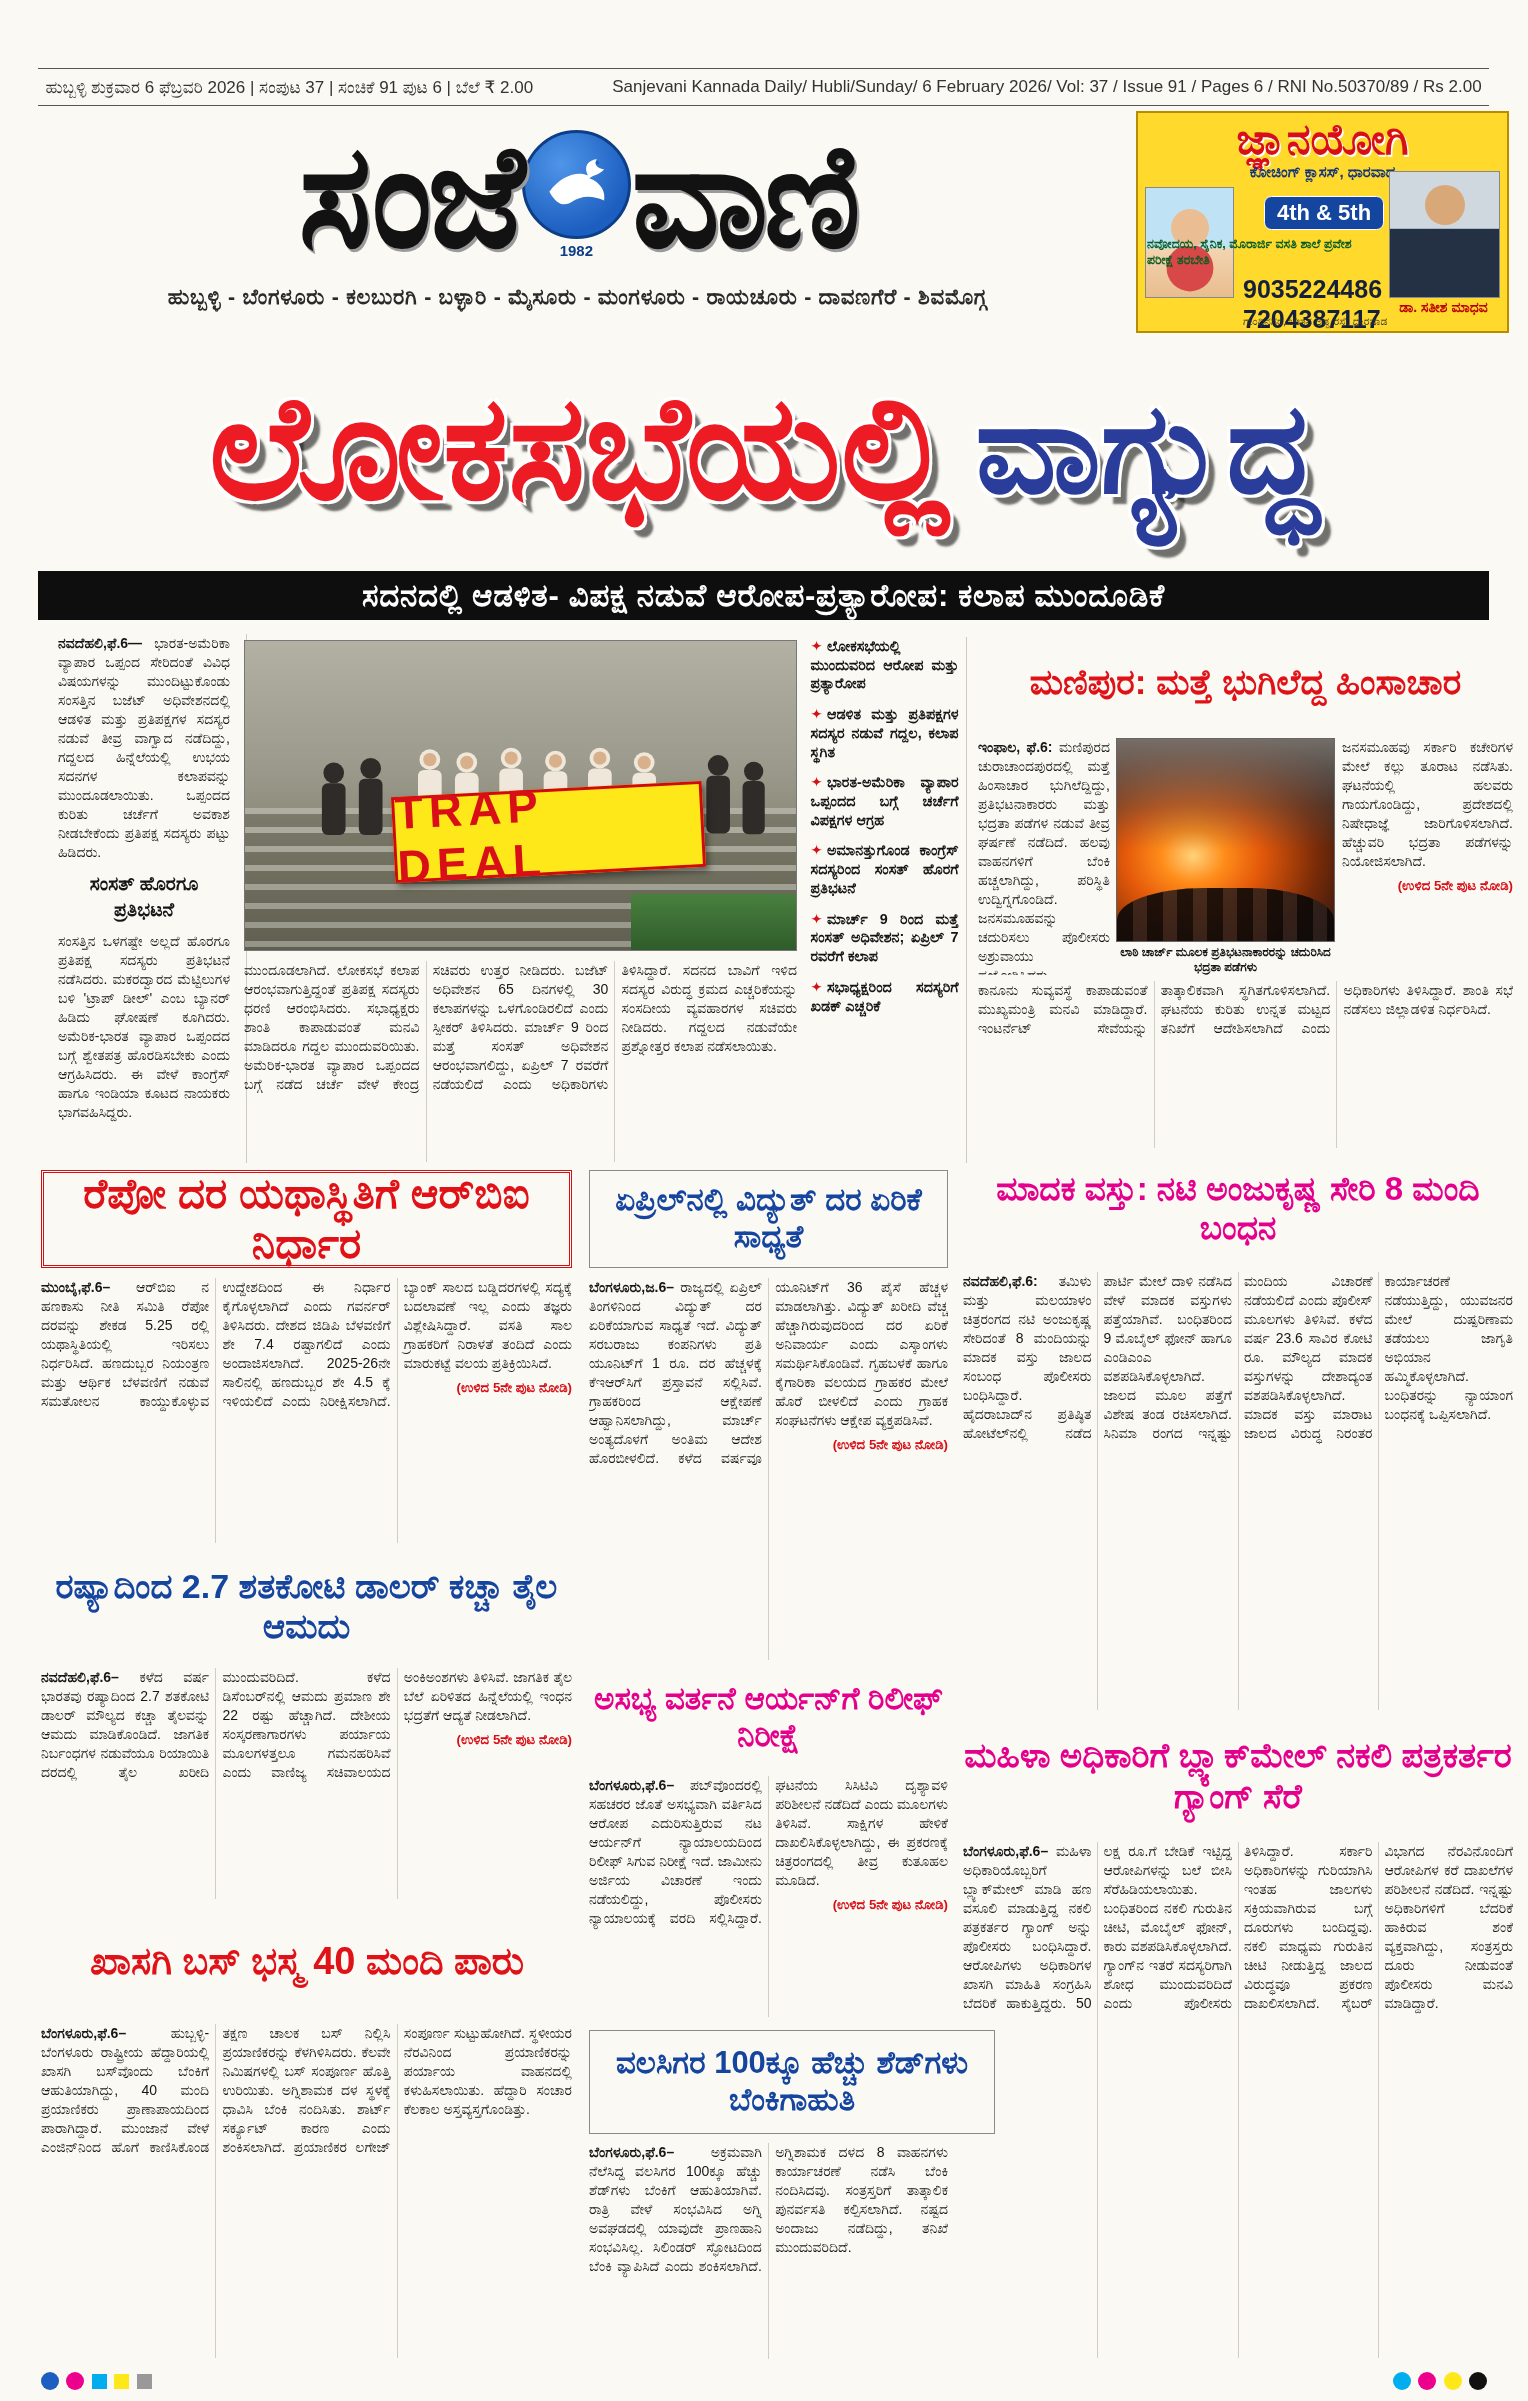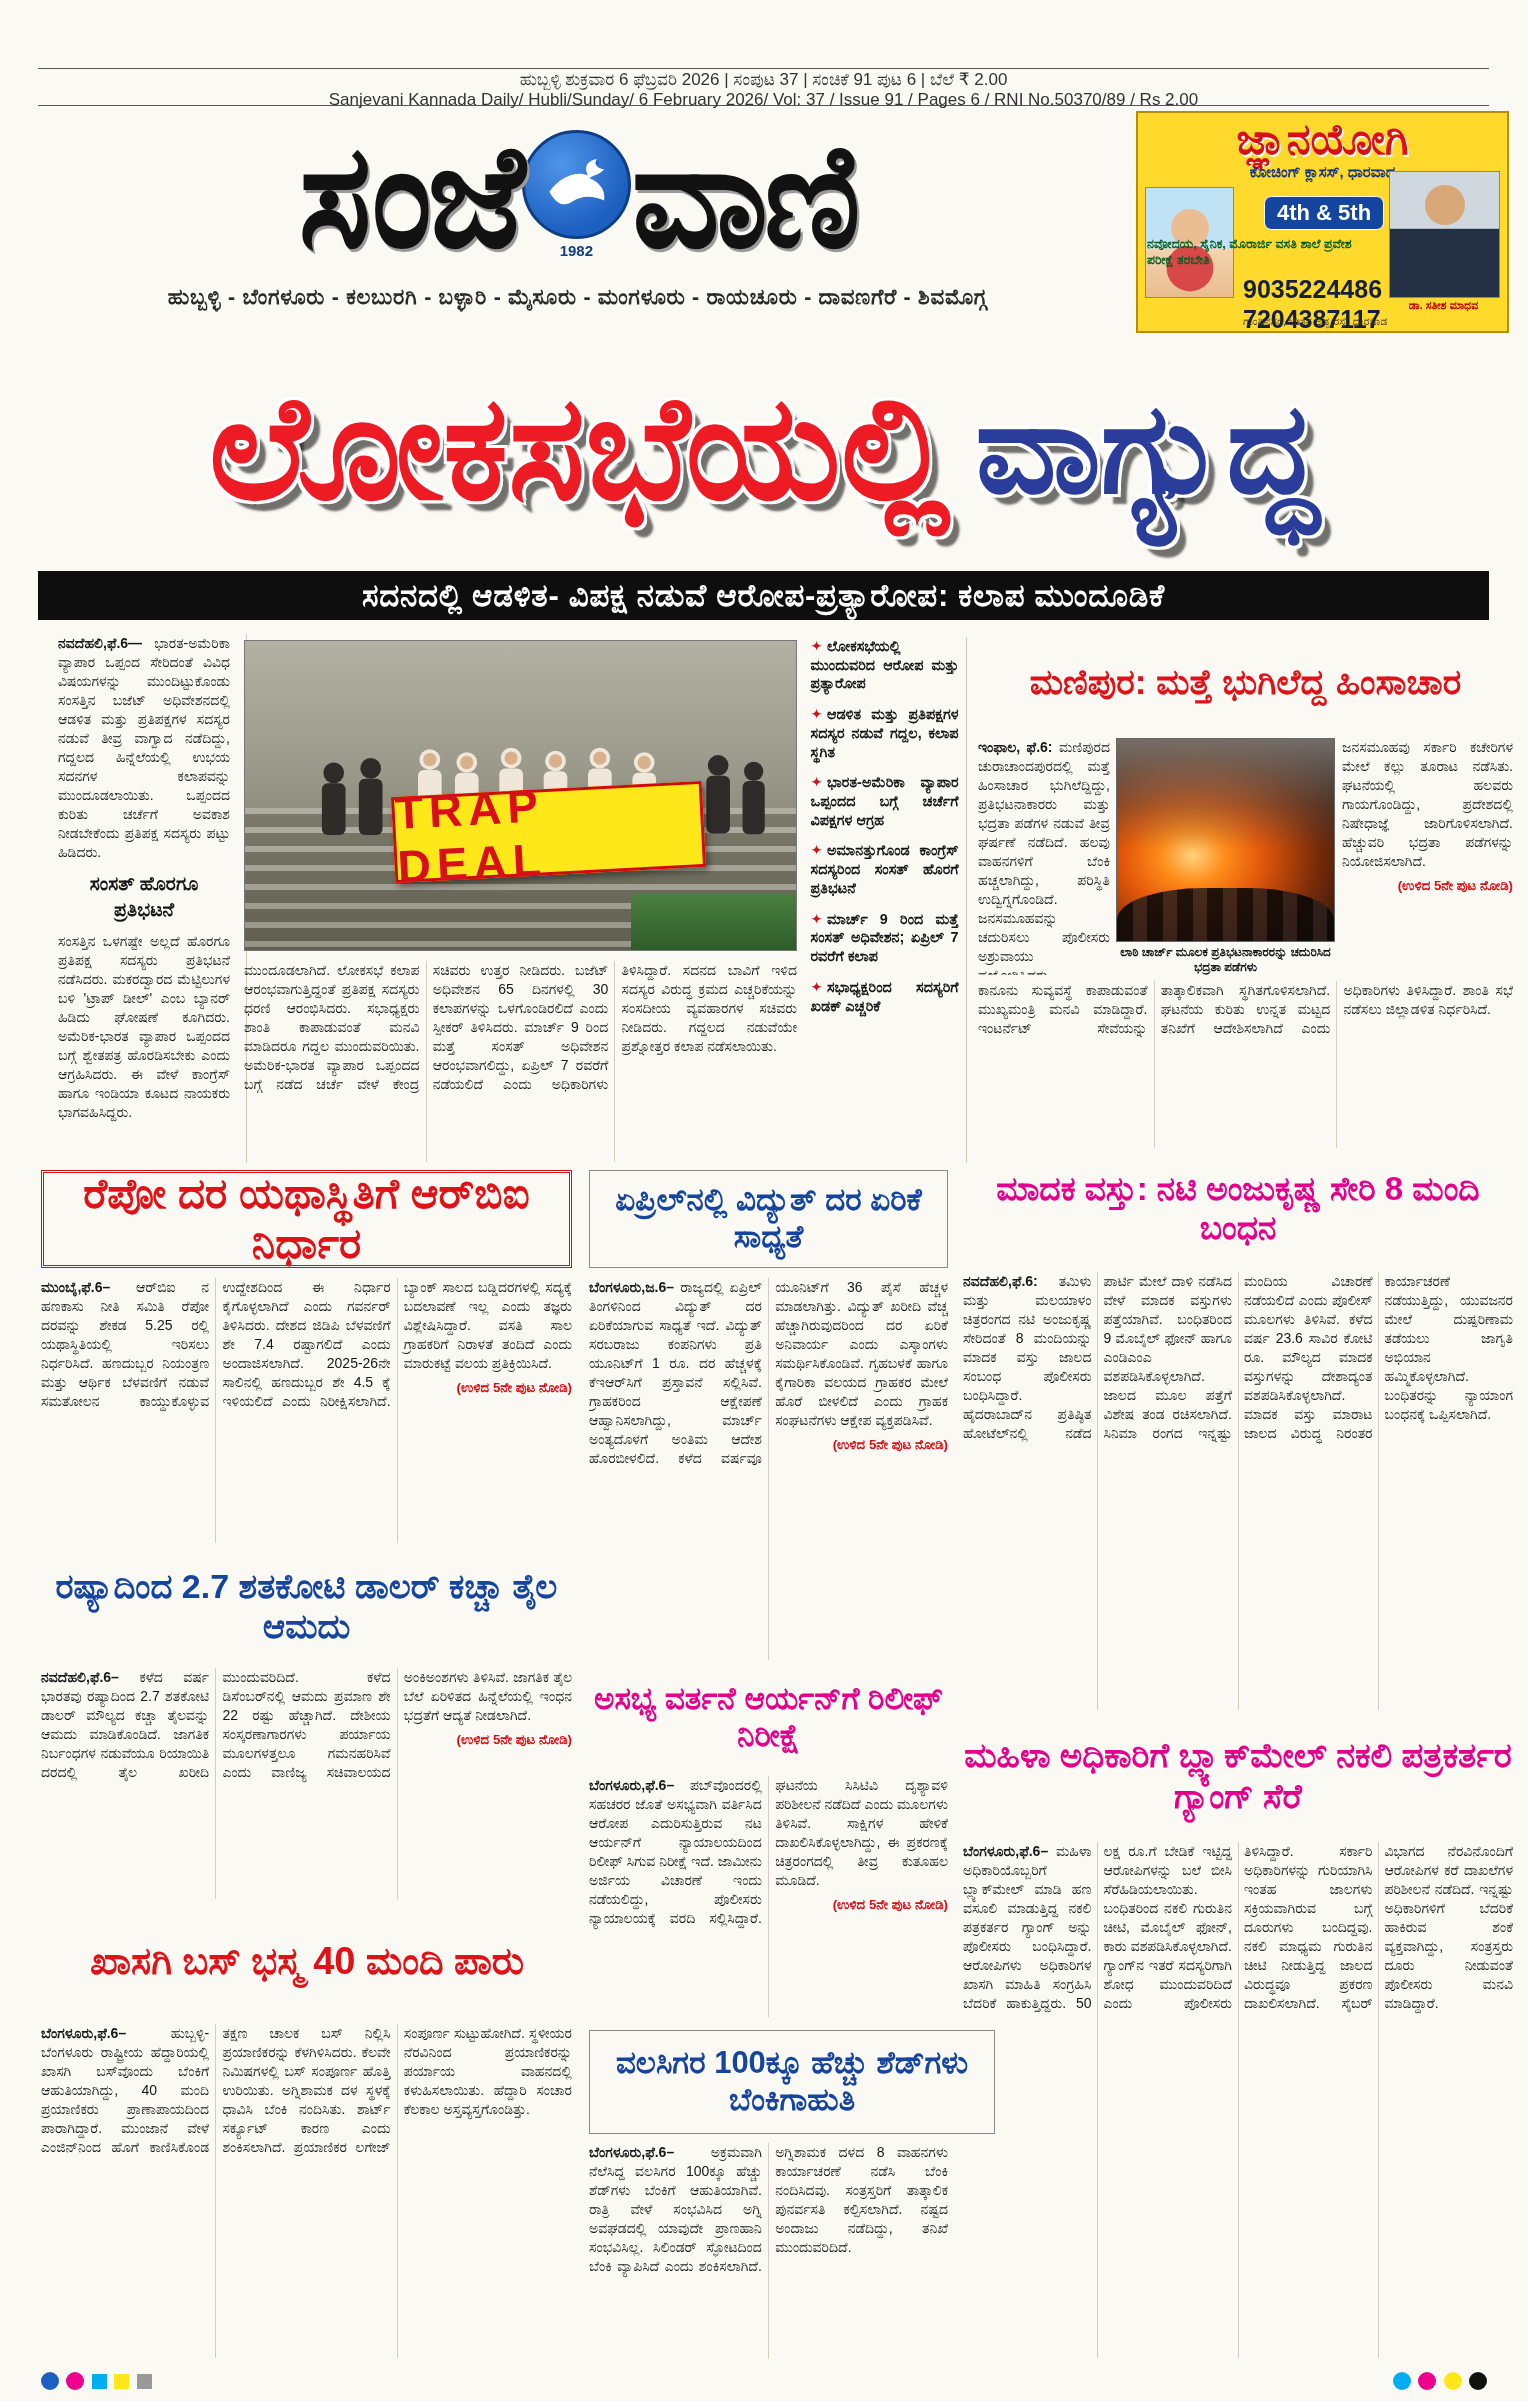--- a/index.html
+++ b/index.html
@@ -10,7 +10,7 @@
 
   
   .topbar { left:38px; top:68px; width:1451px; height:38px; border-top:1.5px solid #555; border-bottom:1.5px solid #555;
-            display:flex; justify-content:space-between; align-items:center; padding:0 7.4px; font-size:17px; color:#333;flex-direction:column; }
+            display:flex; justify-content:space-between; align-items:center; padding:0 7.4px; font-size:17px; color:#333; }
 
   
   .mast { left:38px; top:111px; width:1079px; height:222px; }

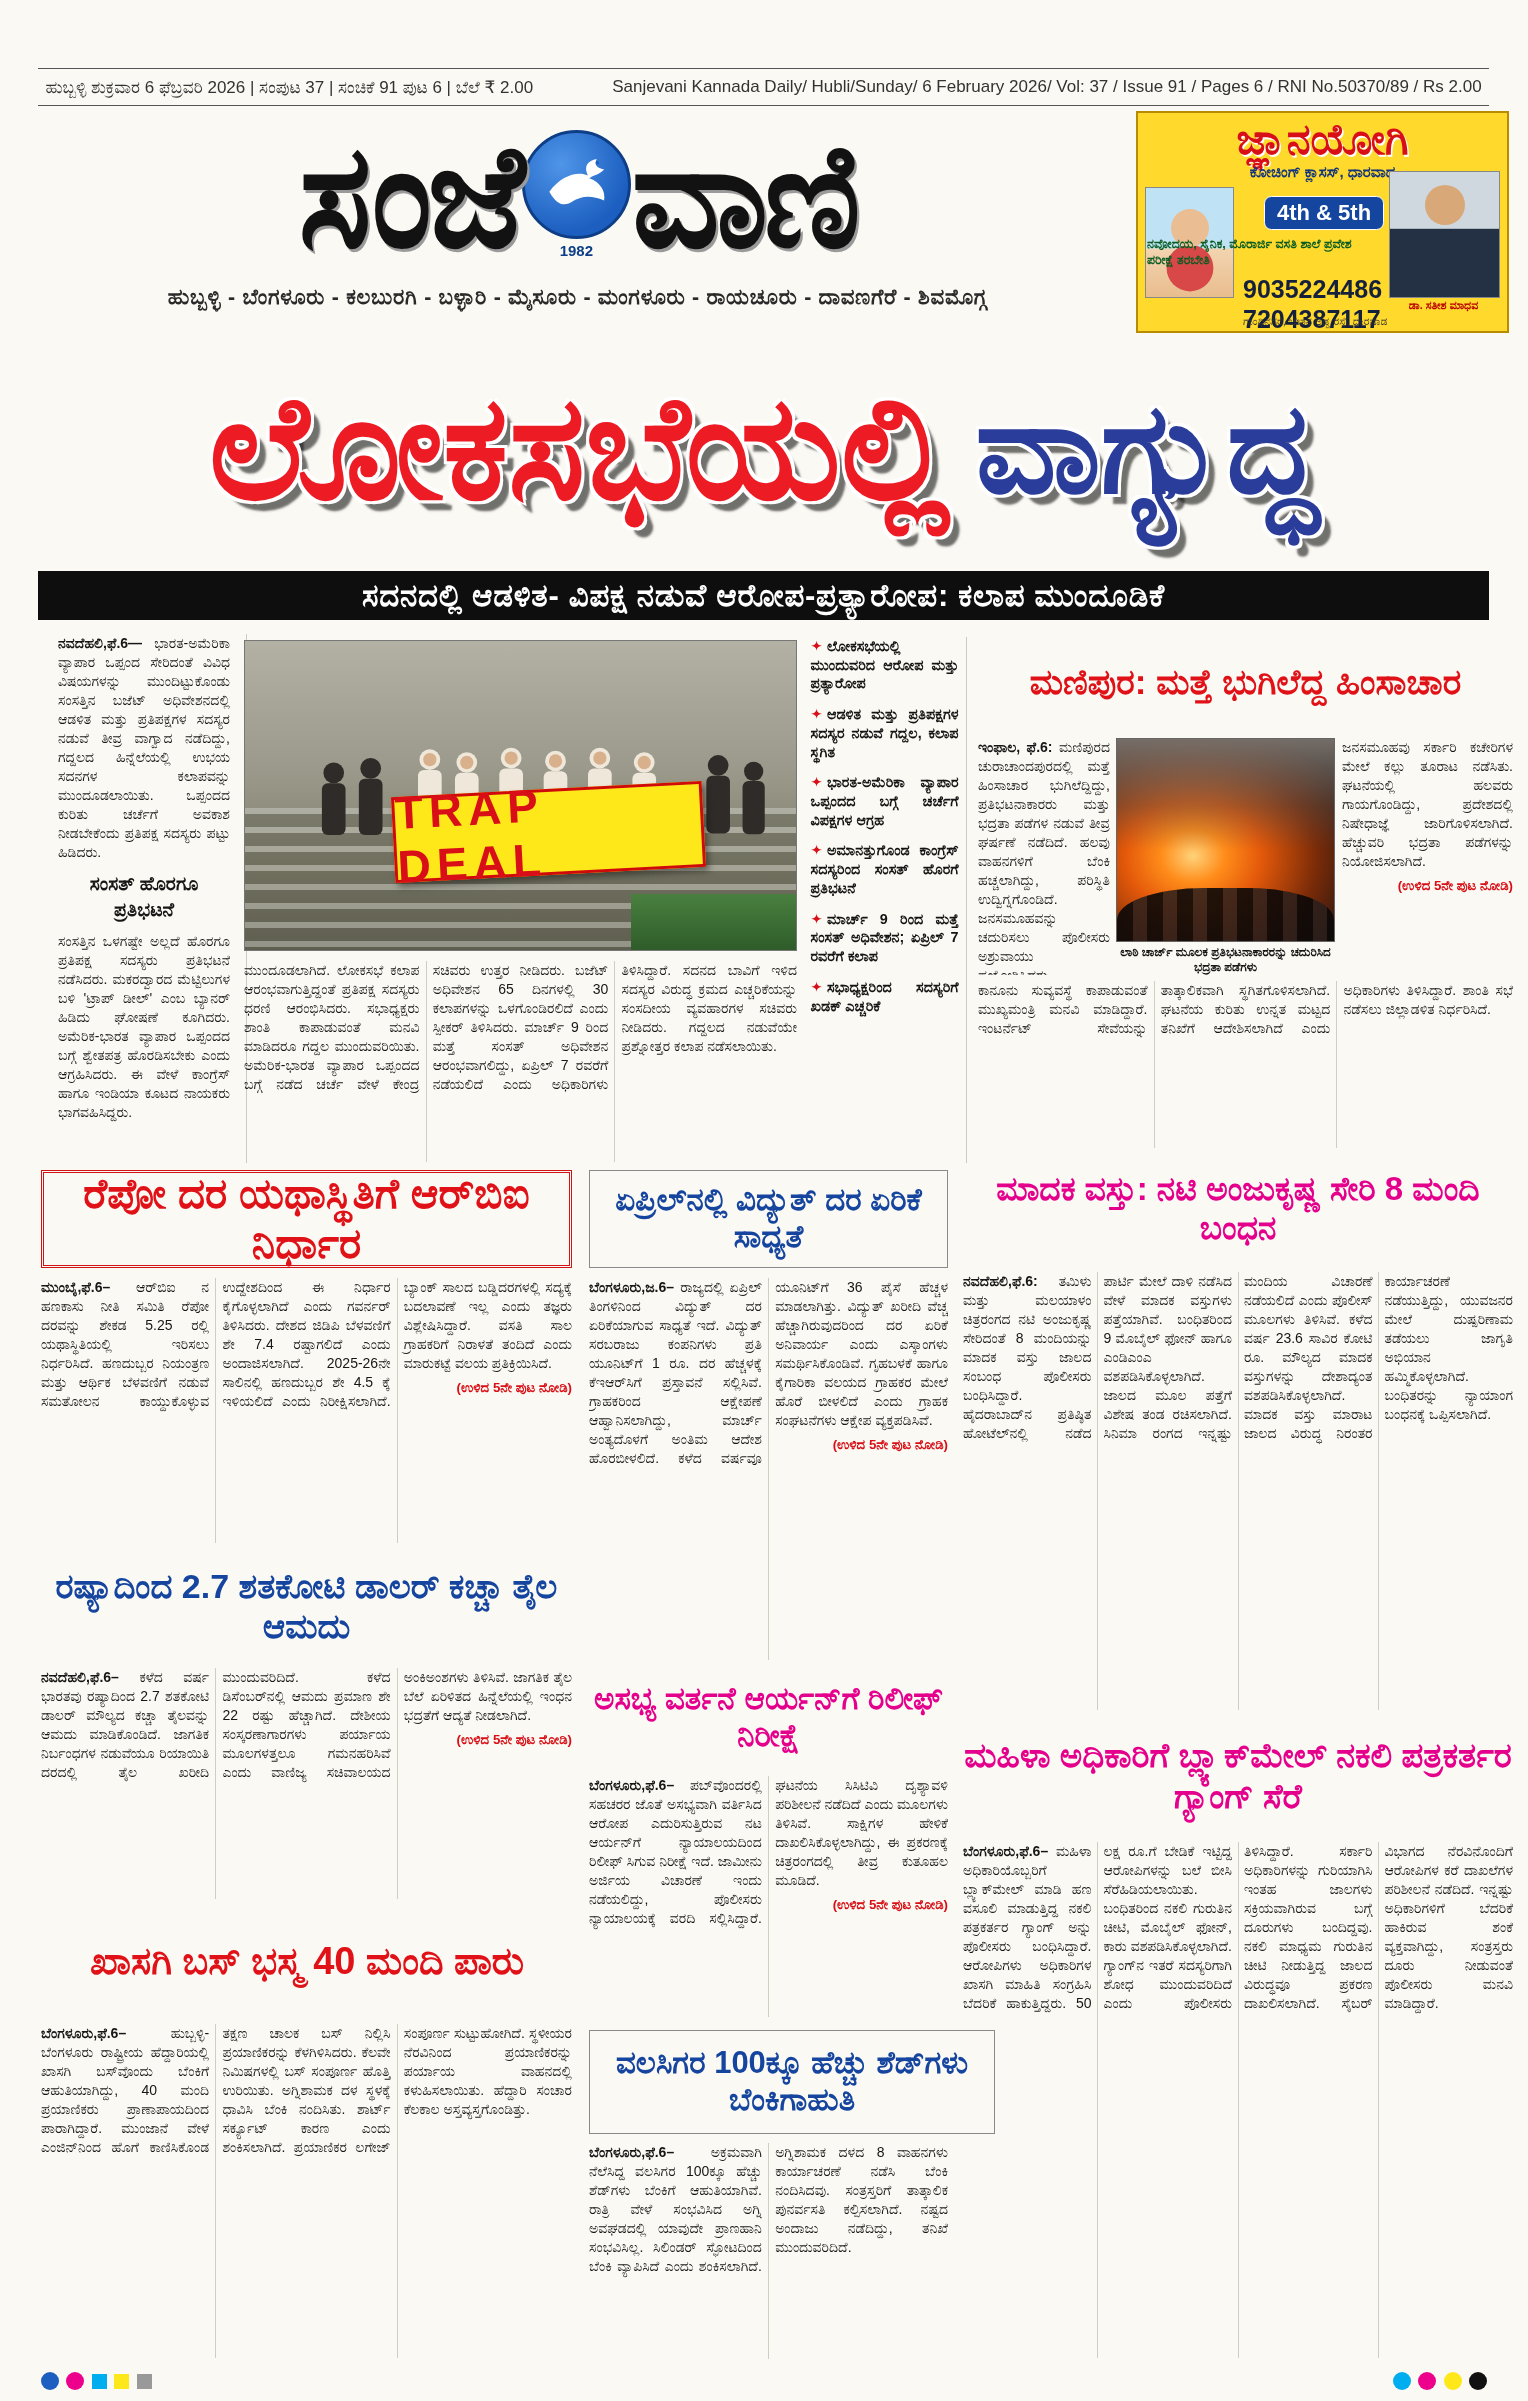--- a/index.html
+++ b/index.html
@@ -34,7 +34,7 @@
   .ad-photo-l::before { content:""; position:absolute; left:25px; top:21px; width:38px; height:38px; border-radius:50%; background:#eabd92; box-shadow:0 40px 0 4.4px #d84848; }
   .ad-photo-r { position:absolute; right:7.4px; top:58px; width:111px; height:127px; background:linear-gradient(180deg,#cfd8de 45%,#243043 46%); border:1.5px solid #888; }
   .ad-photo-r::before { content:""; position:absolute; left:35px; top:13.3px; width:40px; height:40px; border-radius:50%; background:#d9a878; }
-  .ad-person { position:absolute; right:6px; top:186px; width:115px; text-align:center; font-size:11px; font-weight:bold; color:#b00; }
+  .ad-person { position:absolute; right:6px; top:186px; width:115px; text-align:center; font-size:14px; font-weight:bold; color:#b00; }
   .ad-phones { position:absolute; left:105px; top:161px; font-size:25px; font-weight:900; color:#15203c; line-height:1.2; }
   .ad-addr { position:absolute; left:105px; bottom:3px; font-size:11px; color:#333; }
 

